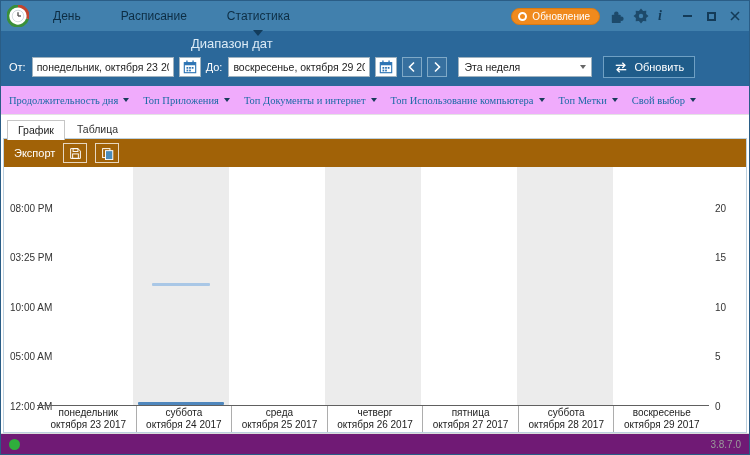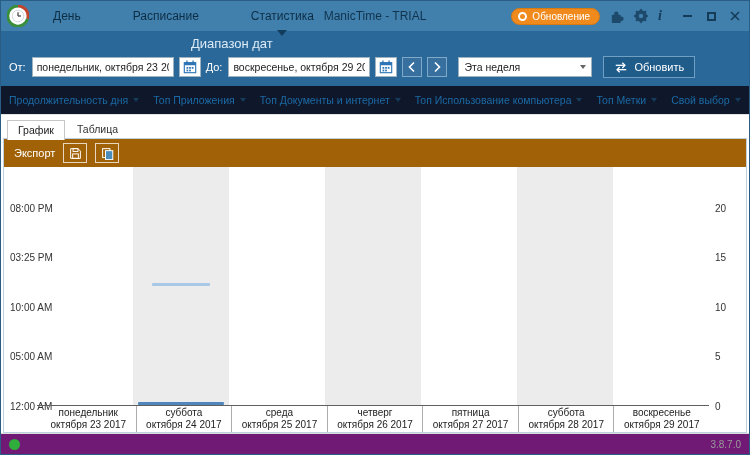--- a/index.html
+++ b/index.html
@@ -21,7 +21,7 @@
     background:#4180ad; display:flex; align-items:center;
   }
   .logo { margin:0 10px 0 6px; display:flex; align-items:center; }
-  .tb-tabs { display:flex; gap:52px; margin-left:14px; }
+  .tb-tabs { display:flex; gap:40px; margin-left:14px; }
   .tb-tab {
     position:relative; height:30px; display:flex; align-items:center;
     font-size:12px; color:#0d2d44; cursor:pointer; white-space:nowrap;

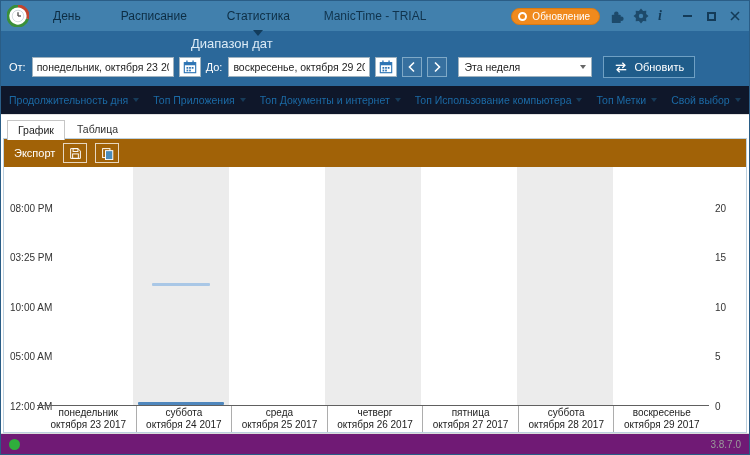--- a/index.html
+++ b/index.html
@@ -201,7 +201,6 @@
         <span class="notch"></span>
       </div>
     </div>
-    <div class="tb-title">ManicTime - TRIAL</div>
     <div class="tb-right">
       <div class="update-btn">
         <span class="update-ring"></span>

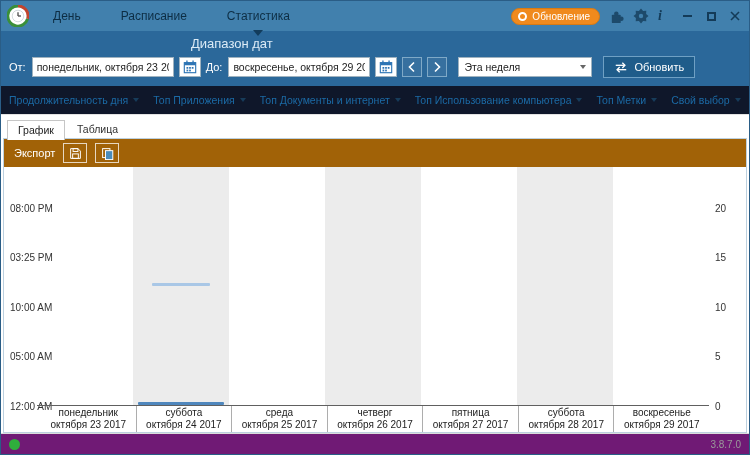--- a/index.html
+++ b/index.html
@@ -103,8 +103,8 @@
   
   .menus {
     position:absolute; top:85px; left:0; right:0; height:29px;
-    background:#0f172a; border-bottom:1px solid #e3e3e3;
-    display:flex; align-items:center; gap:14px; padding:0 8px;
+    background:#f0abfc; border-bottom:1px solid #e3e3e3;
+    display:flex; align-items:center; gap:14px; padding:0 8px;font-family:Liberation Serif, serif;
   }
   .menu-item {
     display:flex; align-items:center; gap:5px;

